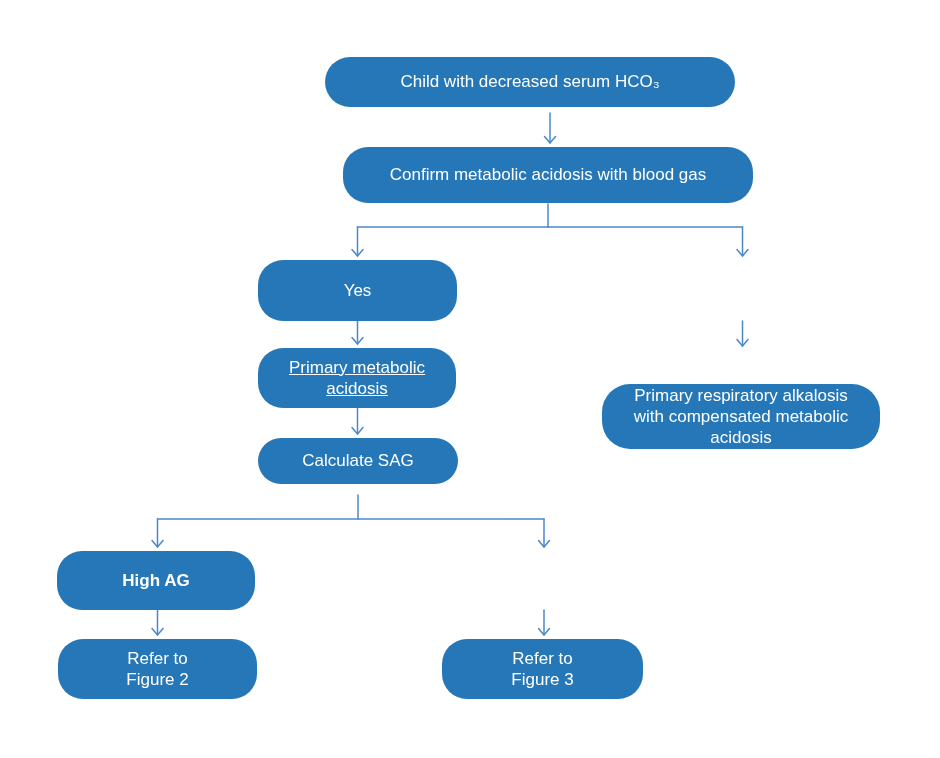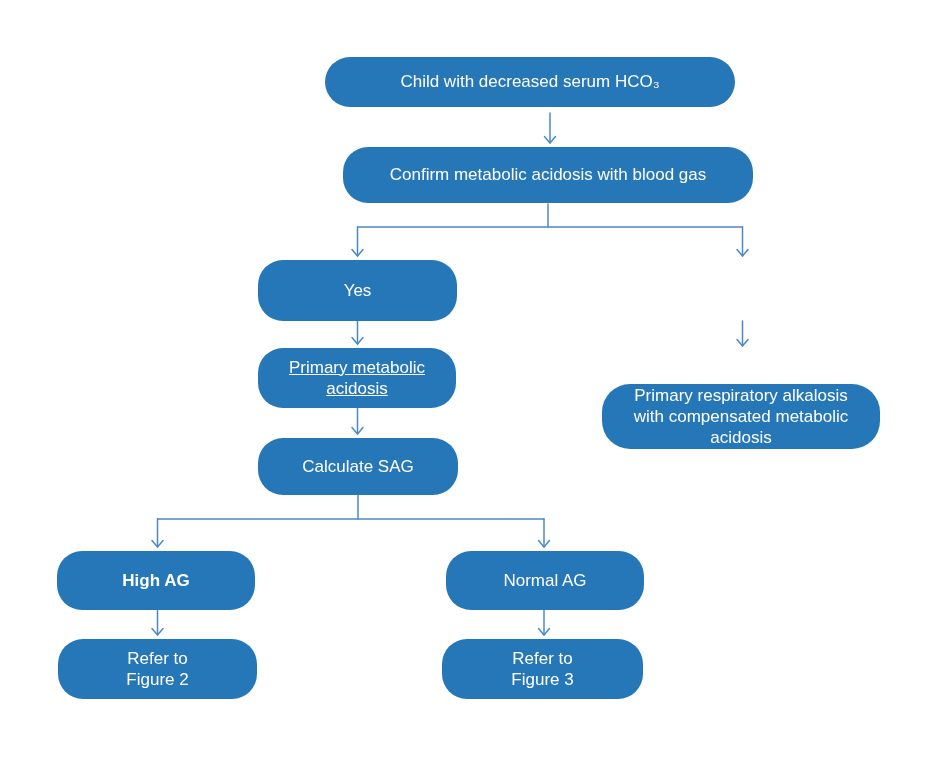--- a/index.html
+++ b/index.html
@@ -49,7 +49,7 @@
   .n-no     { left:643px; top:260px; width:199px; height:61px; }
   .n-pmet   { left:258px; top:348px; width:198px; height:60px;text-decoration:underline; }
   .n-presp  { left:602px; top:350px; width:278px; height:65px; border-radius:28px; padding:2px 4px;margin-top:34px; }
-  .n-calc   { left:258px; top:438px; width:200px; height:57px; }
+  .n-calc   { left:258px; top:438px; width:200px; height:46px; }
   .n-high   { left:57px;  top:551px; width:198px; height:59px;font-weight:bold; }
   .n-normal { left:446px; top:551px; width:198px; height:59px; }
   .n-ref2   { left:58px;  top:639px; width:199px; height:60px; }

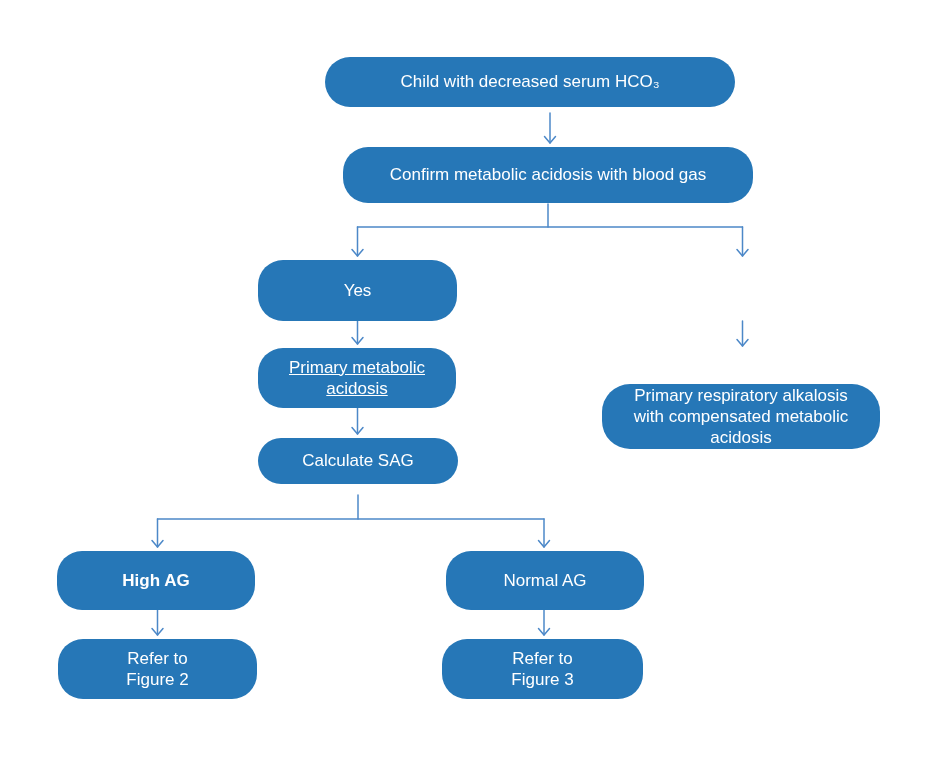--- a/index.html
+++ b/index.html
@@ -113,7 +113,6 @@
 acidosis</div>
   <div class="node n-calc">Calculate SAG</div>
   <div class="node n-high">High AG</div>
-  <div class="node n-normal">Normal AG</div>
   <div class="node n-ref2">Refer to
 Figure 2</div>
   <div class="node n-ref3">Refer to

